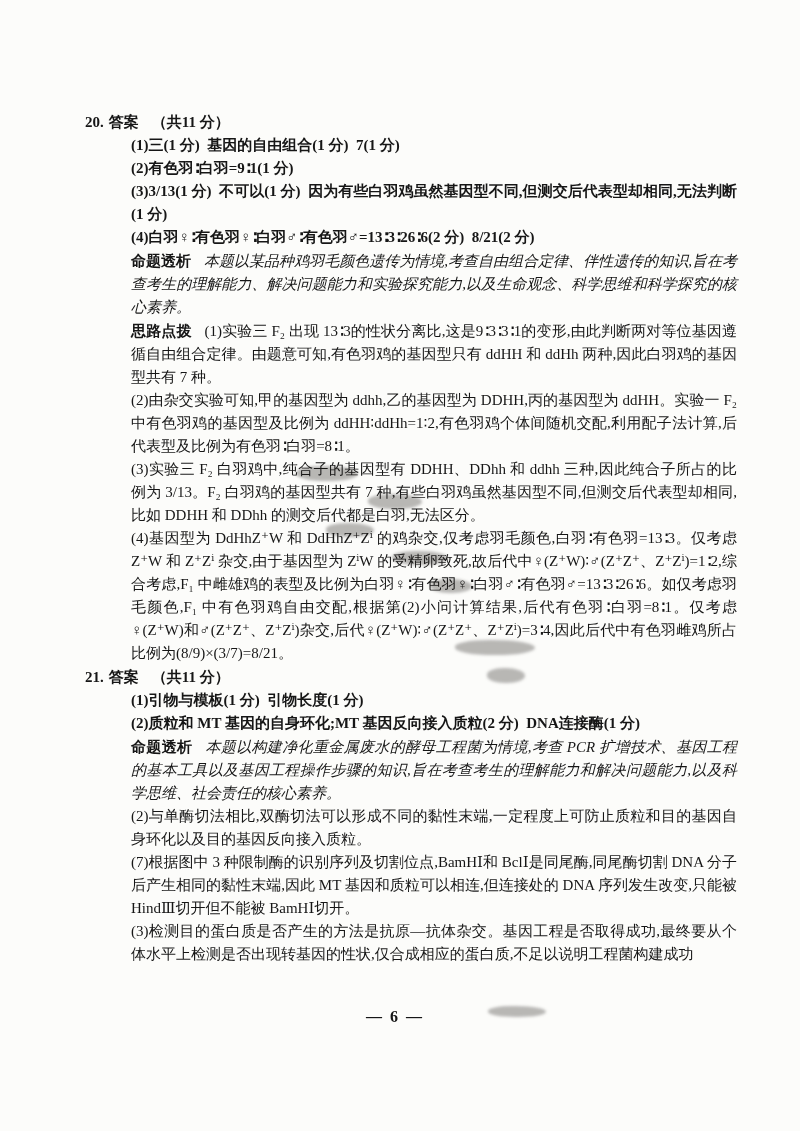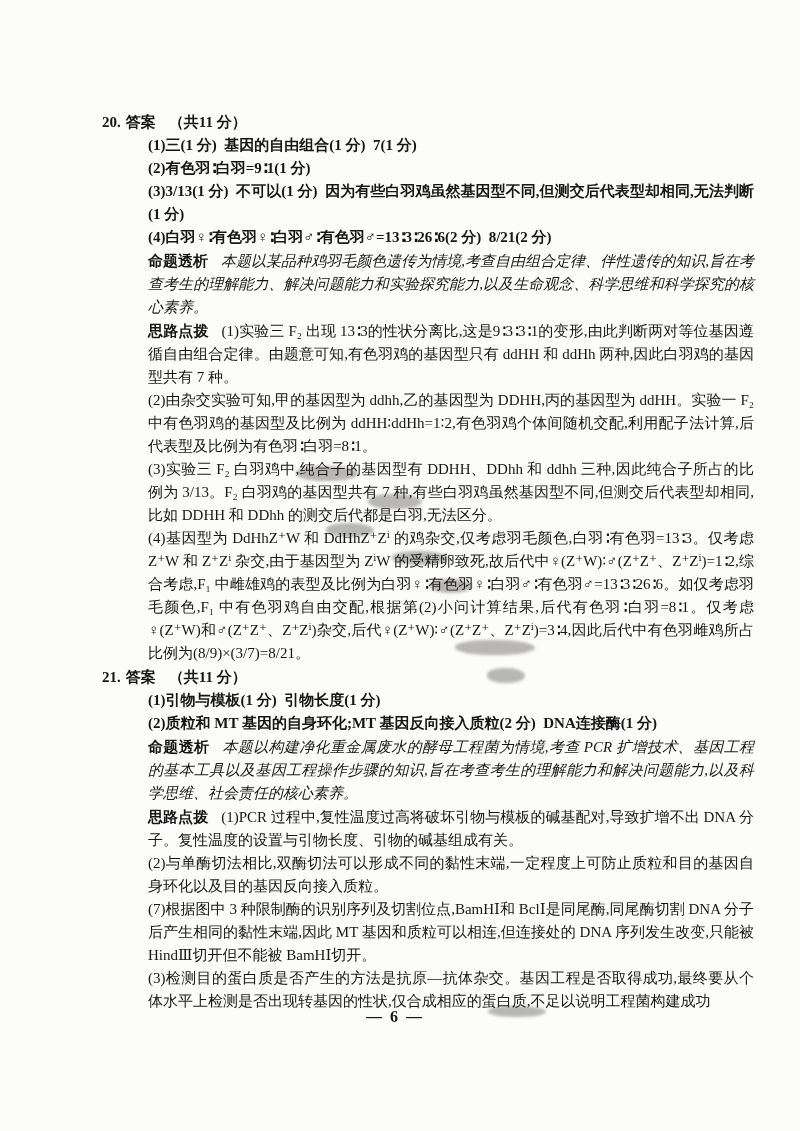--- a/index.html
+++ b/index.html
@@ -14,7 +14,7 @@
   }
   .content {
     position: absolute;
-    left: 102px;
+    left: 85px;
     top: 110px;
     width: 652px;
     font-size: 15px;

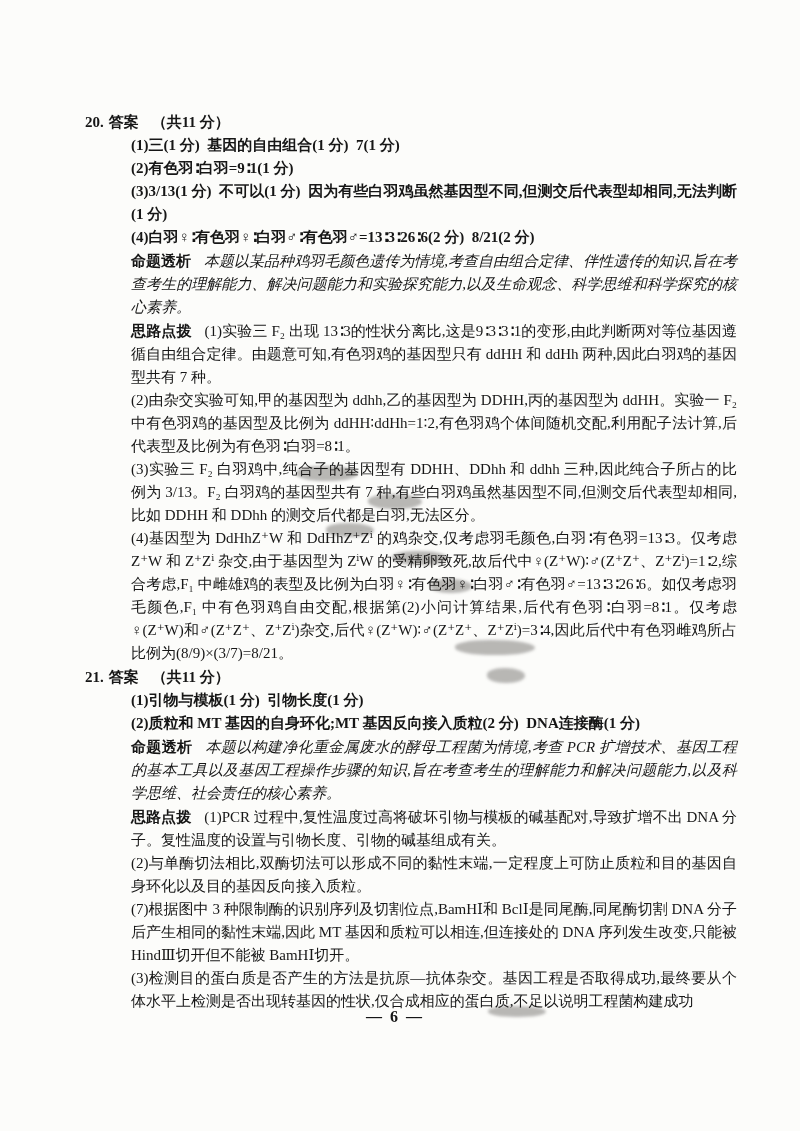--- a/index.html
+++ b/index.html
@@ -97,9 +97,6 @@
           <span class="lbl">命题透析</span><span class="kai">本题以构建净化重金属废水的酵母工程菌为情境,考查 PCR 扩增技术、基因工程的基本工具以及基因工程操作步骤的知识,旨在考查考生的理解能力和解决问题能力,以及科学思维、社会责任的核心素养。</span>
         </p>
         <div class="tips">
-          <p>
-            <span class="lbl">思路点拨</span><span>(1)PCR 过程中,复性温度过高将破坏引物与模板的碱基配对,导致扩增不出 DNA 分子。复性温度的设置与引物长度、引物的碱基组成有关。</span>
-          </p>
           <p>(2)与单酶切法相比,双酶切法可以形成不同的黏性末端,一定程度上可防止质粒和目的基因自身环化以及目的基因反向接入质粒。</p>
           <p>(7)根据图中 3 种限制酶的识别序列及切割位点,BamHⅠ和 BclⅠ是同尾酶,同尾酶切割 DNA 分子后产生相同的黏性末端,因此 MT 基因和质粒可以相连,但连接处的 DNA 序列发生改变,只能被HindⅢ切开但不能被 BamHⅠ切开。</p>
           <p>(3)检测目的蛋白质是否产生的方法是抗原—抗体杂交。基因工程是否取得成功,最终要从个体水平上检测是否出现转基因的性状,仅合成相应的蛋白质,不足以说明工程菌构建成功</p>

